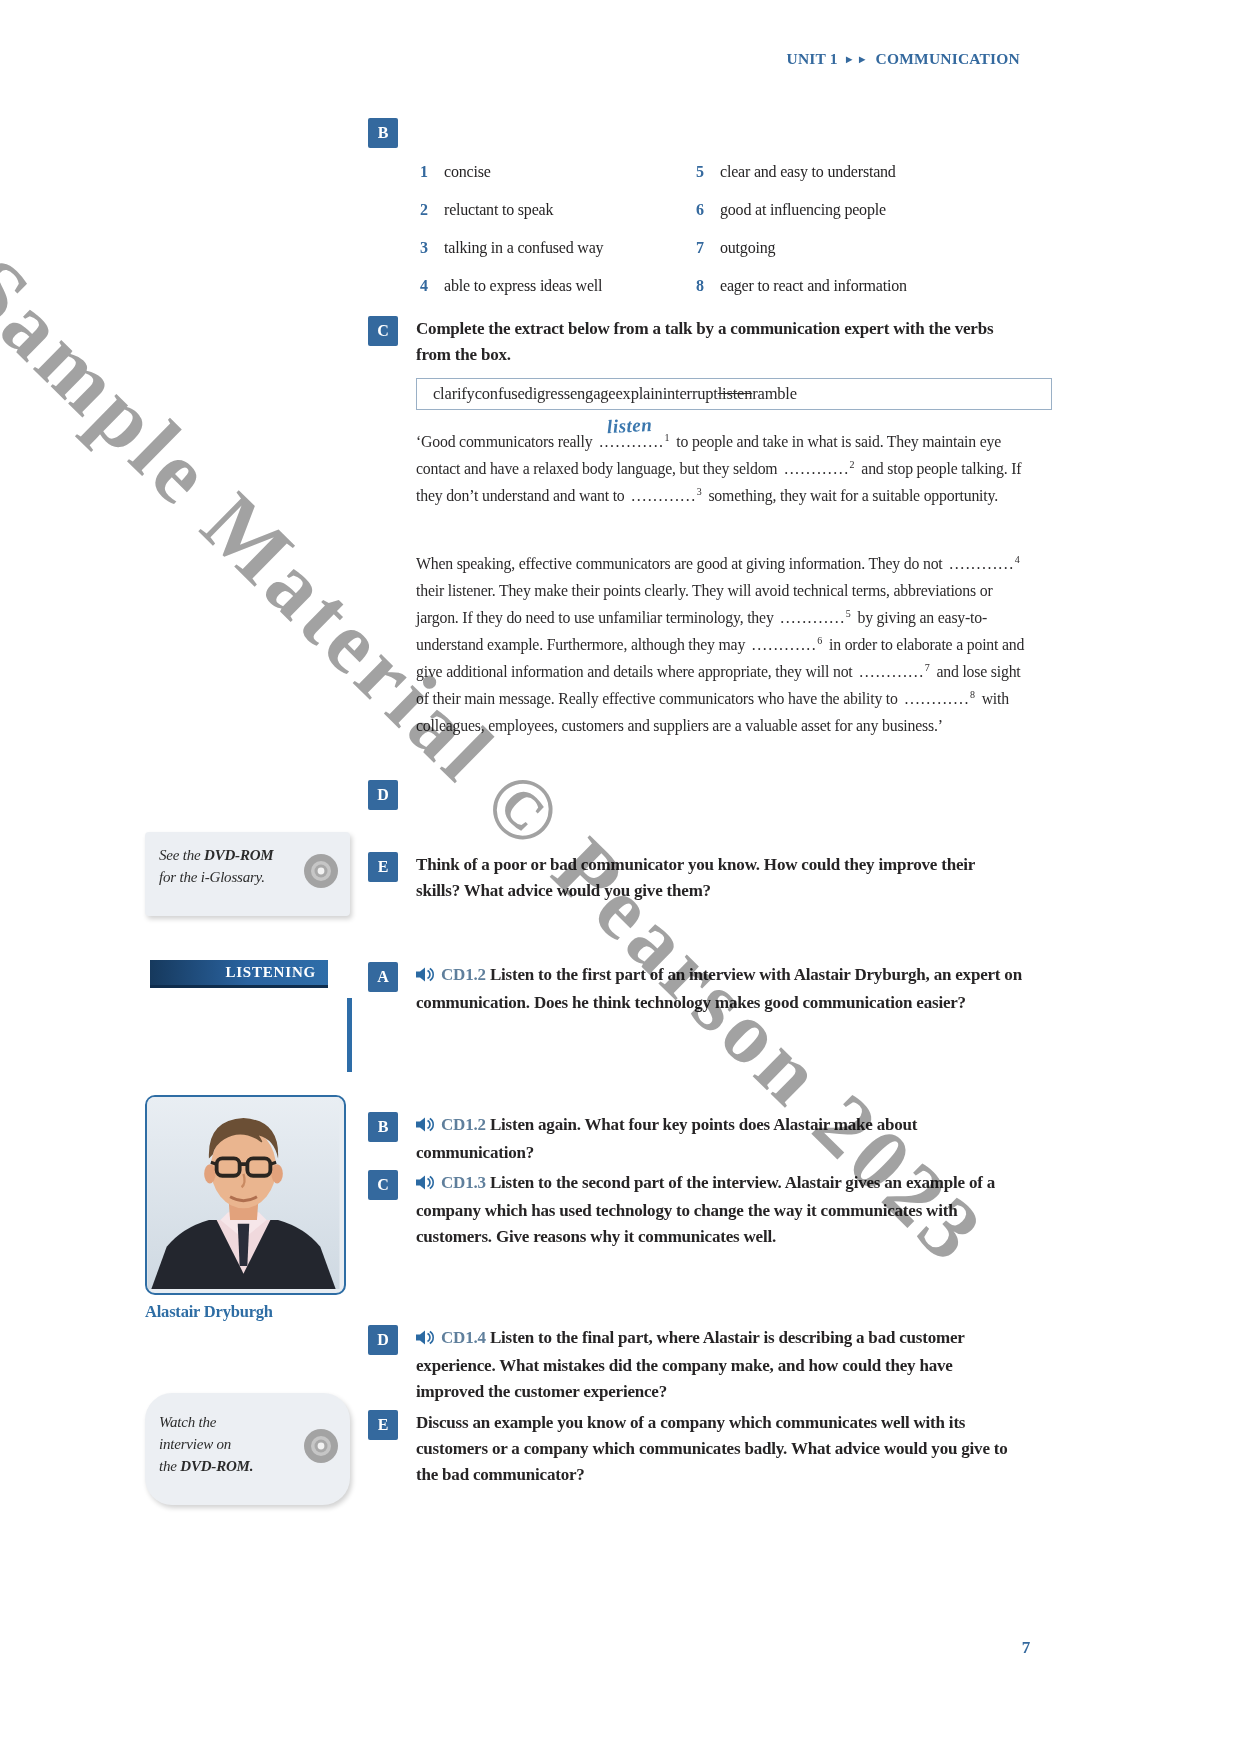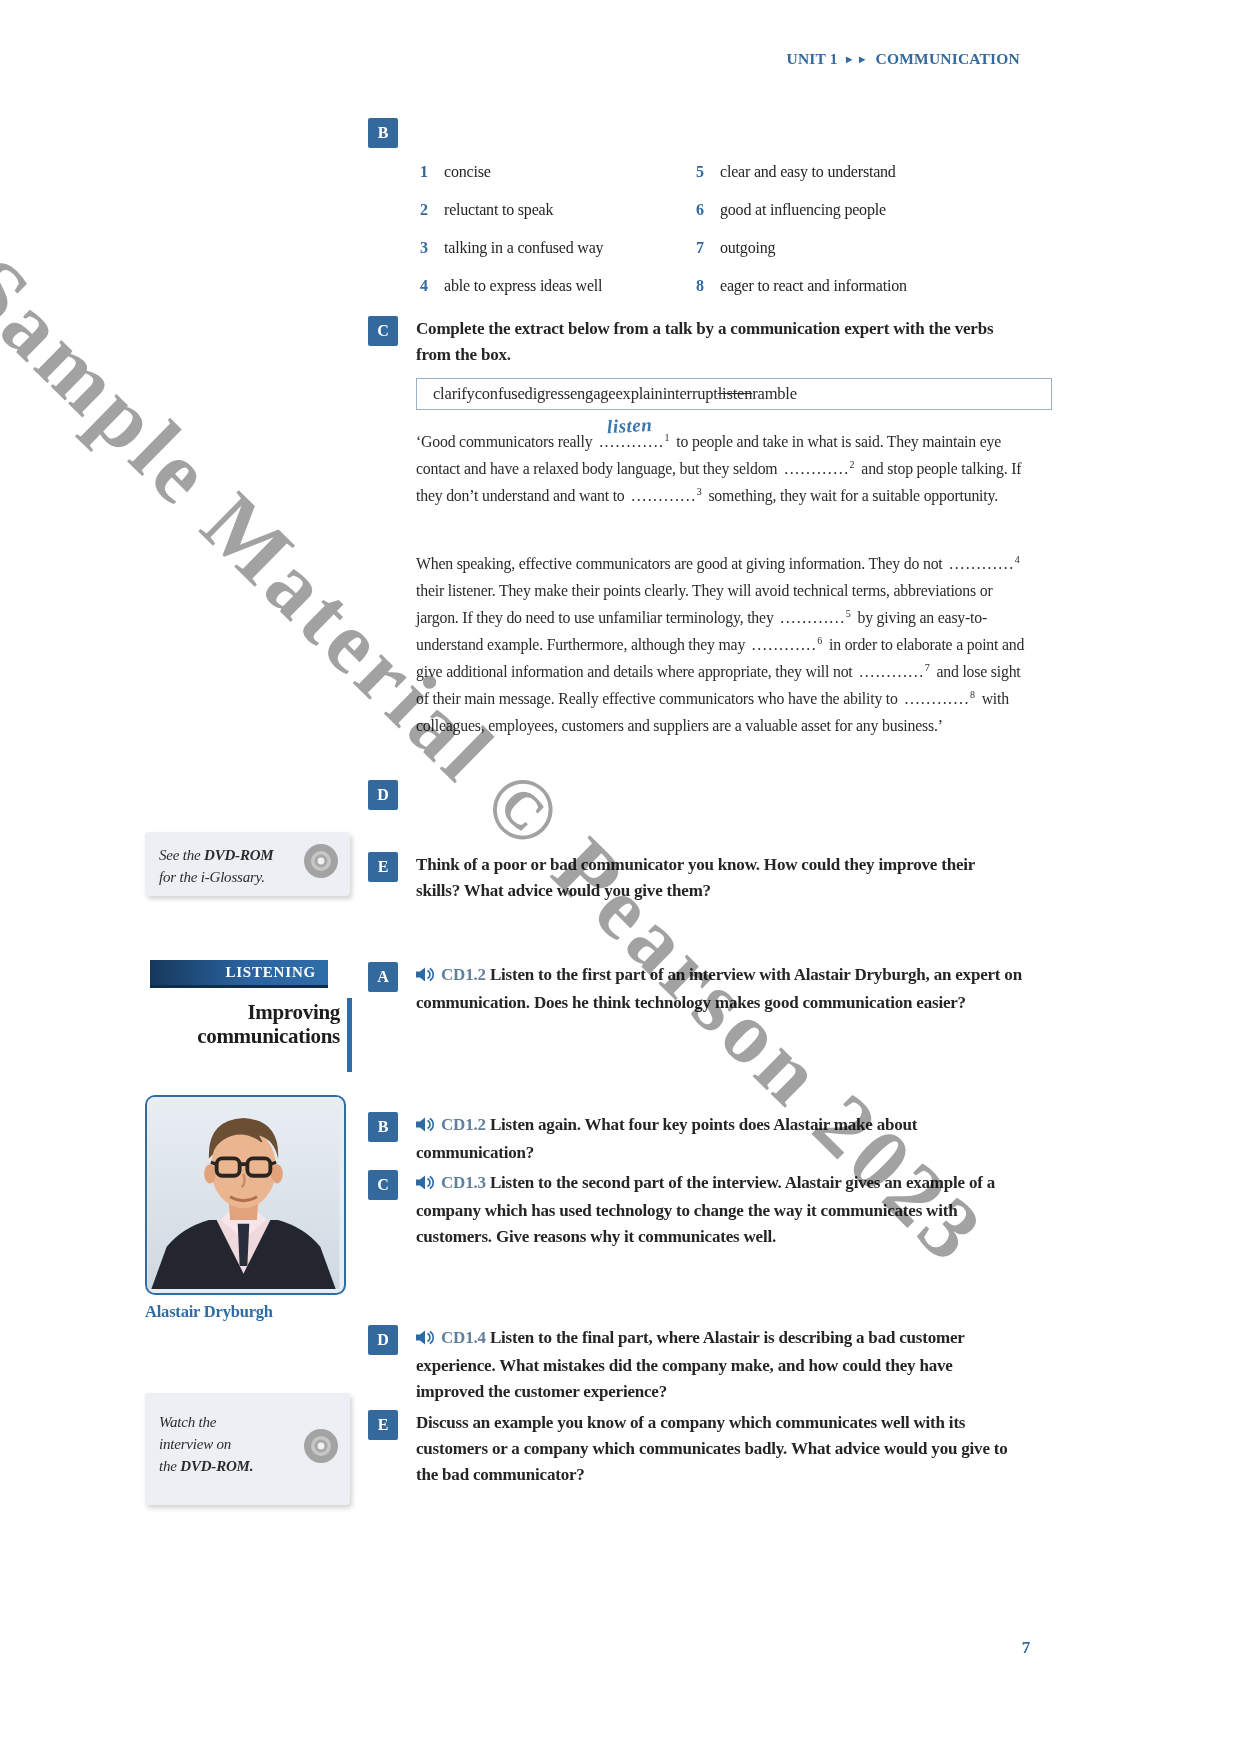--- a/index.html
+++ b/index.html
@@ -173,7 +173,7 @@
     <div class="letter-box">D</div>
   </div>
 
-  <div class="side-box" style="top:832px;height:64px;">
+  <div class="side-box" style="top:832px;height:84px;">
     <div><span>See the </span><b>DVD-ROM</b></div>
     <div>for the i-Glossary.</div>
     <span class="disc"><svg width="38" height="38" viewBox="0 0 38 38">

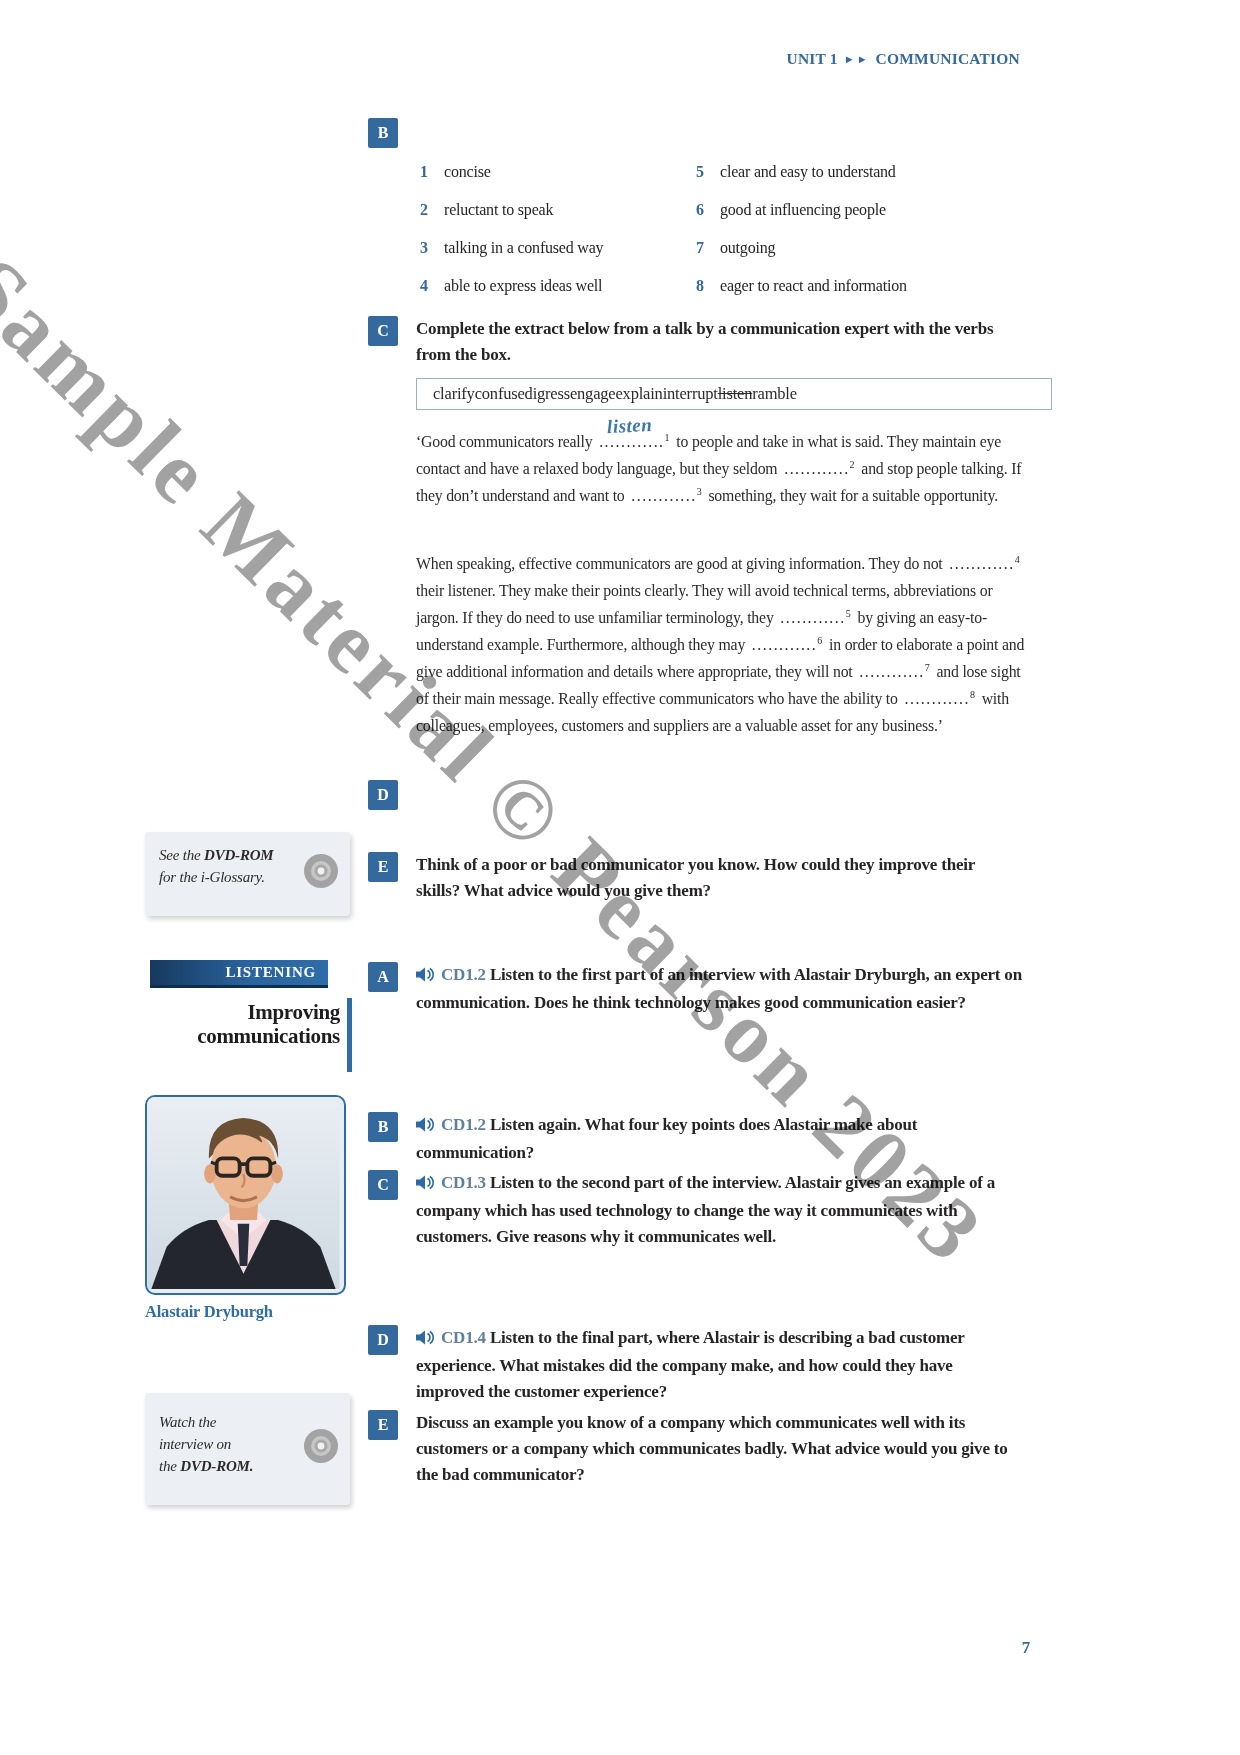--- a/index.html
+++ b/index.html
@@ -192,10 +192,6 @@
   <div class="listen-banner">
     <span>LISTENING</span>
   </div>
-  <div class="listen-title">
-    <div>Improving</div>
-    <div>communications</div>
-  </div>
   <div class="title-bar"></div>
 
   <div class="row" style="top:962px;">

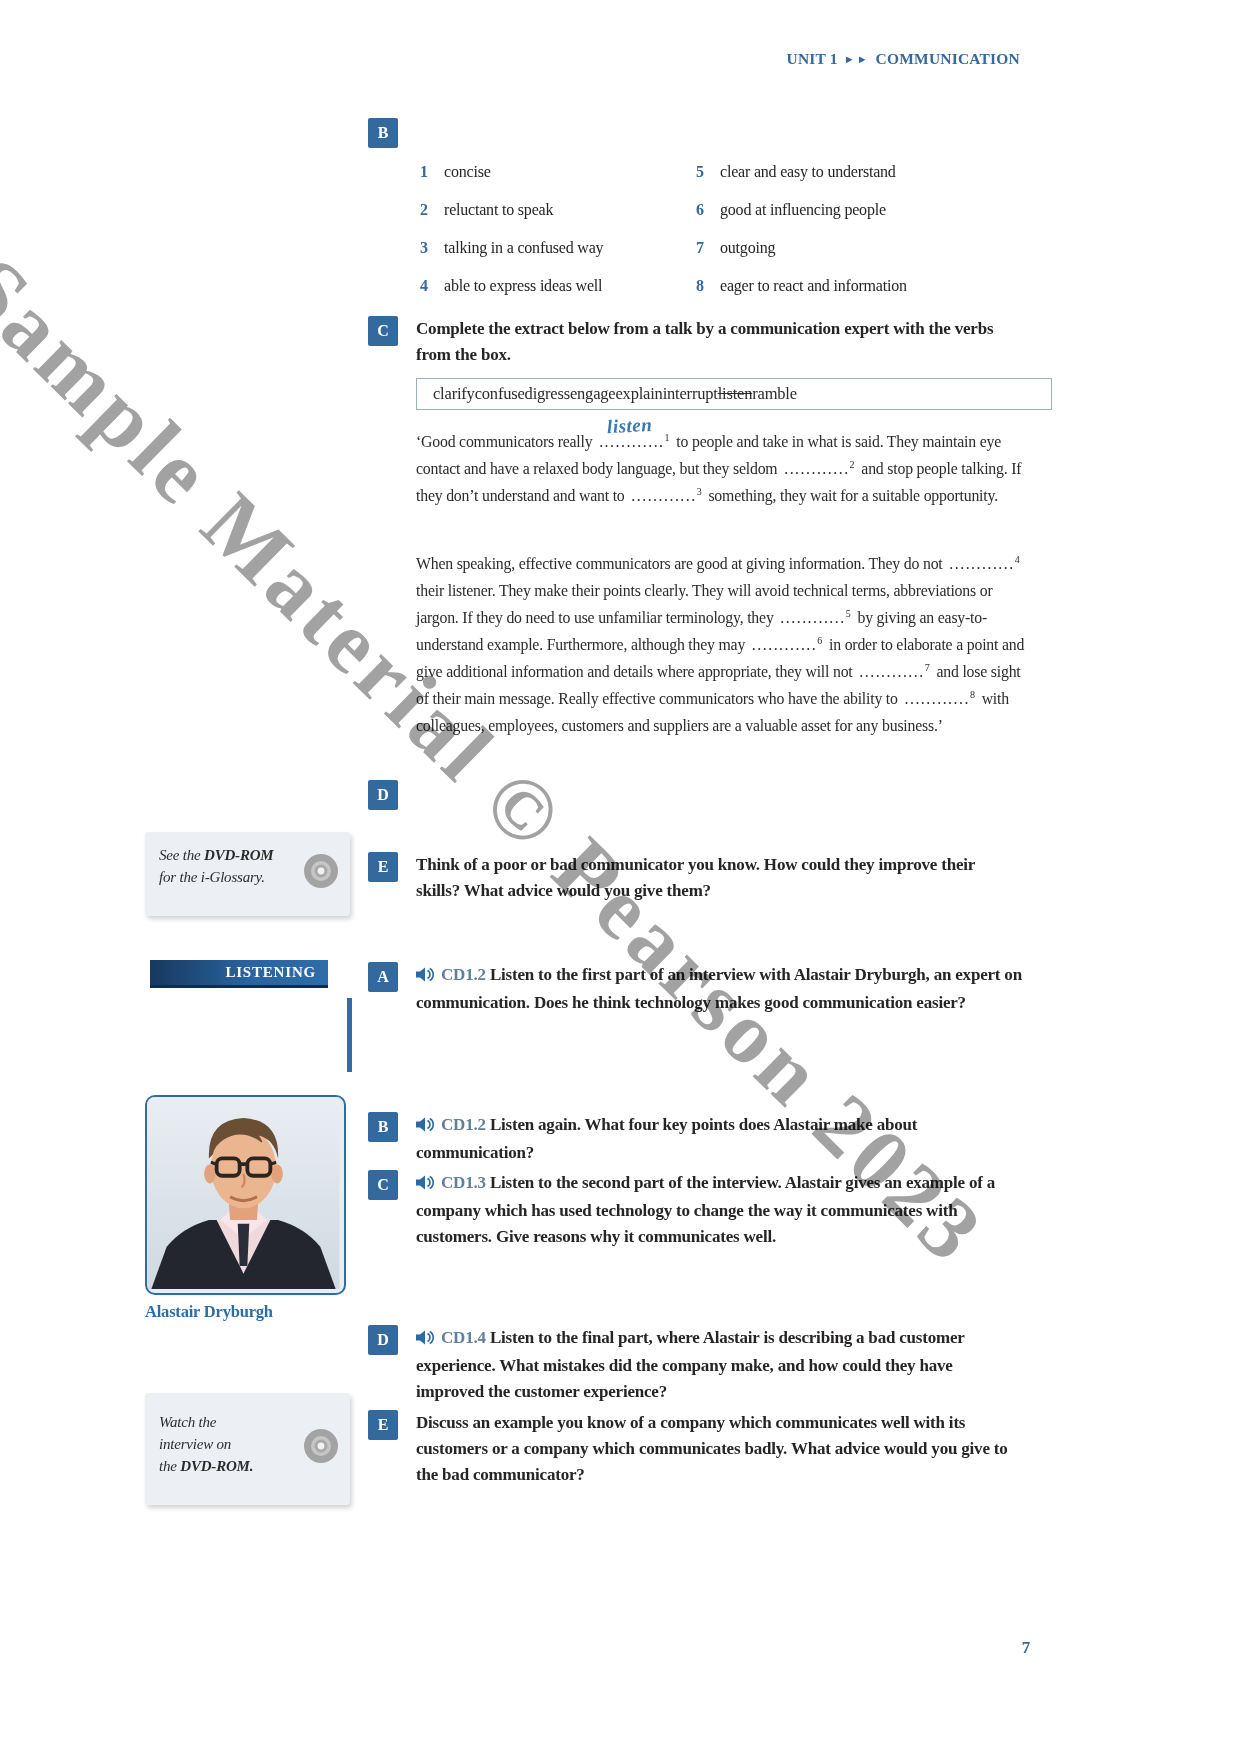--- a/index.html
+++ b/index.html
@@ -285,7 +285,7 @@
   </div>
   <div class="photo-caption">Alastair Dryburgh</div>
 
-  <div class="side-box" style="top:1393px;height:112px;">
+  <div class="side-box" style="top:1393px;height:112px;border-radius:27px;">
     <div style="margin-top:6px;">Watch the</div>
     <div>interview on</div>
     <div><span>the </span><b>DVD-ROM.</b></div>

